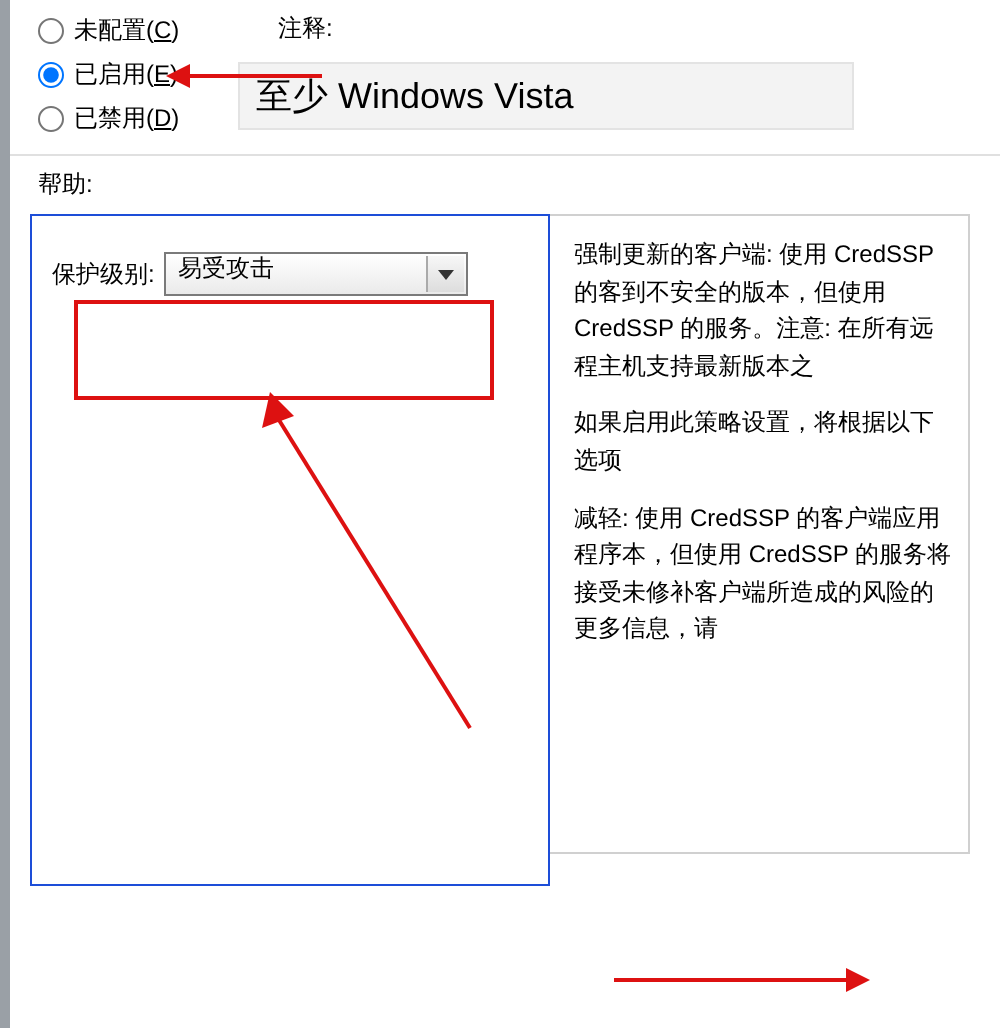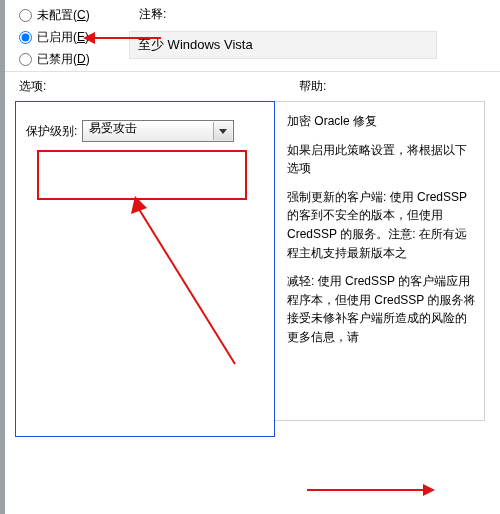--- a/index.html
+++ b/index.html
@@ -10,7 +10,7 @@
 .u{text-decoration:underline}
 .note-row{display:flex;align-items:center;margin-top:-64px;margin-left:120px}
 .platform-row{display:flex;align-items:center;margin:8px 0 0 100px}
-.plat-box{margin-left:10px;background:#f3f3f3;border:1px solid #e3e3e3;padding:4px 8px;width:290px;font-family:'Segoe UI',sans-serif;font-size:13px}
+.plat-box{background:#f3f3f3;border:1px solid #e3e3e3;padding:4px 8px;width:290px;font-family:'Segoe UI',sans-serif;font-size:18px}
 .hr{height:1px;background:#e0e0e0;margin:6px 0}
 .mid-labels{display:flex;padding:0 0 6px 14px}
 .mid-labels .lab1{width:280px}

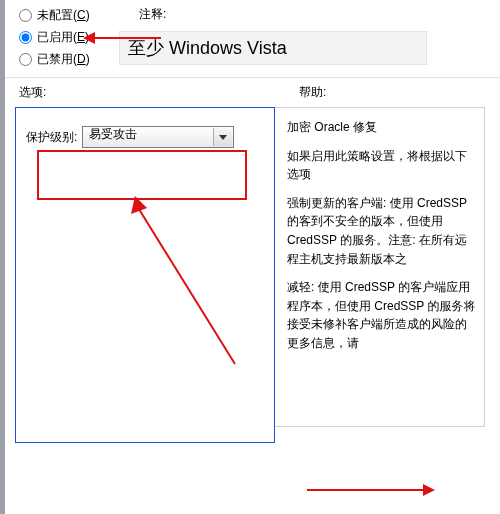--- a/index.html
+++ b/index.html
@@ -61,7 +61,6 @@
   <div class="hr"></div>
 
   <div class="mid-labels">
-    <span class="lab1">选项:</span>
     <span>帮助:</span>
   </div>
 

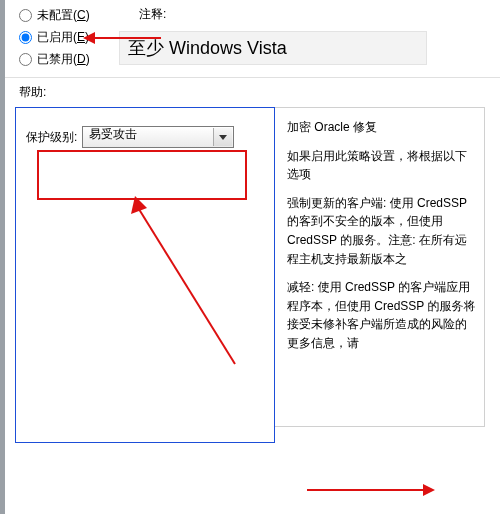--- a/index.html
+++ b/index.html
@@ -78,7 +78,6 @@
     </div>
 
     <div class="right-panel">
-      <p>加密 Oracle 修复</p>
       <p>如果启用此策略设置，将根据以下选项</p>
       <p>强制更新的客户端: 使用 CredSSP 的客到不安全的版本，但使用 CredSSP 的服务。注意: 在所有远程主机支持最新版本之</p>
       <p>减轻: 使用 CredSSP 的客户端应用程序本，但使用 CredSSP 的服务将接受未修补客户端所造成的风险的更多信息，请</p>

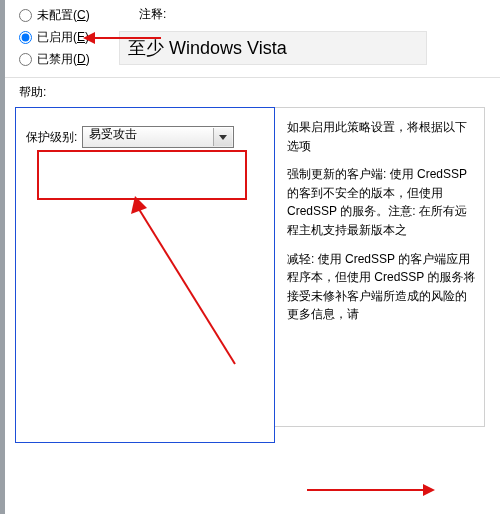--- a/index.html
+++ b/index.html
@@ -78,8 +78,8 @@
     </div>
 
     <div class="right-panel">
+      <p>强制更新的客户端: 使用 CredSSP 的客到不安全的版本，但使用 CredSSP 的服务。注意: 在所有远程主机支持最新版本之</p>
       <p>如果启用此策略设置，将根据以下选项</p>
-      <p>强制更新的客户端: 使用 CredSSP 的客到不安全的版本，但使用 CredSSP 的服务。注意: 在所有远程主机支持最新版本之</p>
       <p>减轻: 使用 CredSSP 的客户端应用程序本，但使用 CredSSP 的服务将接受未修补客户端所造成的风险的更多信息，请</p>
     </div>
   </div>

